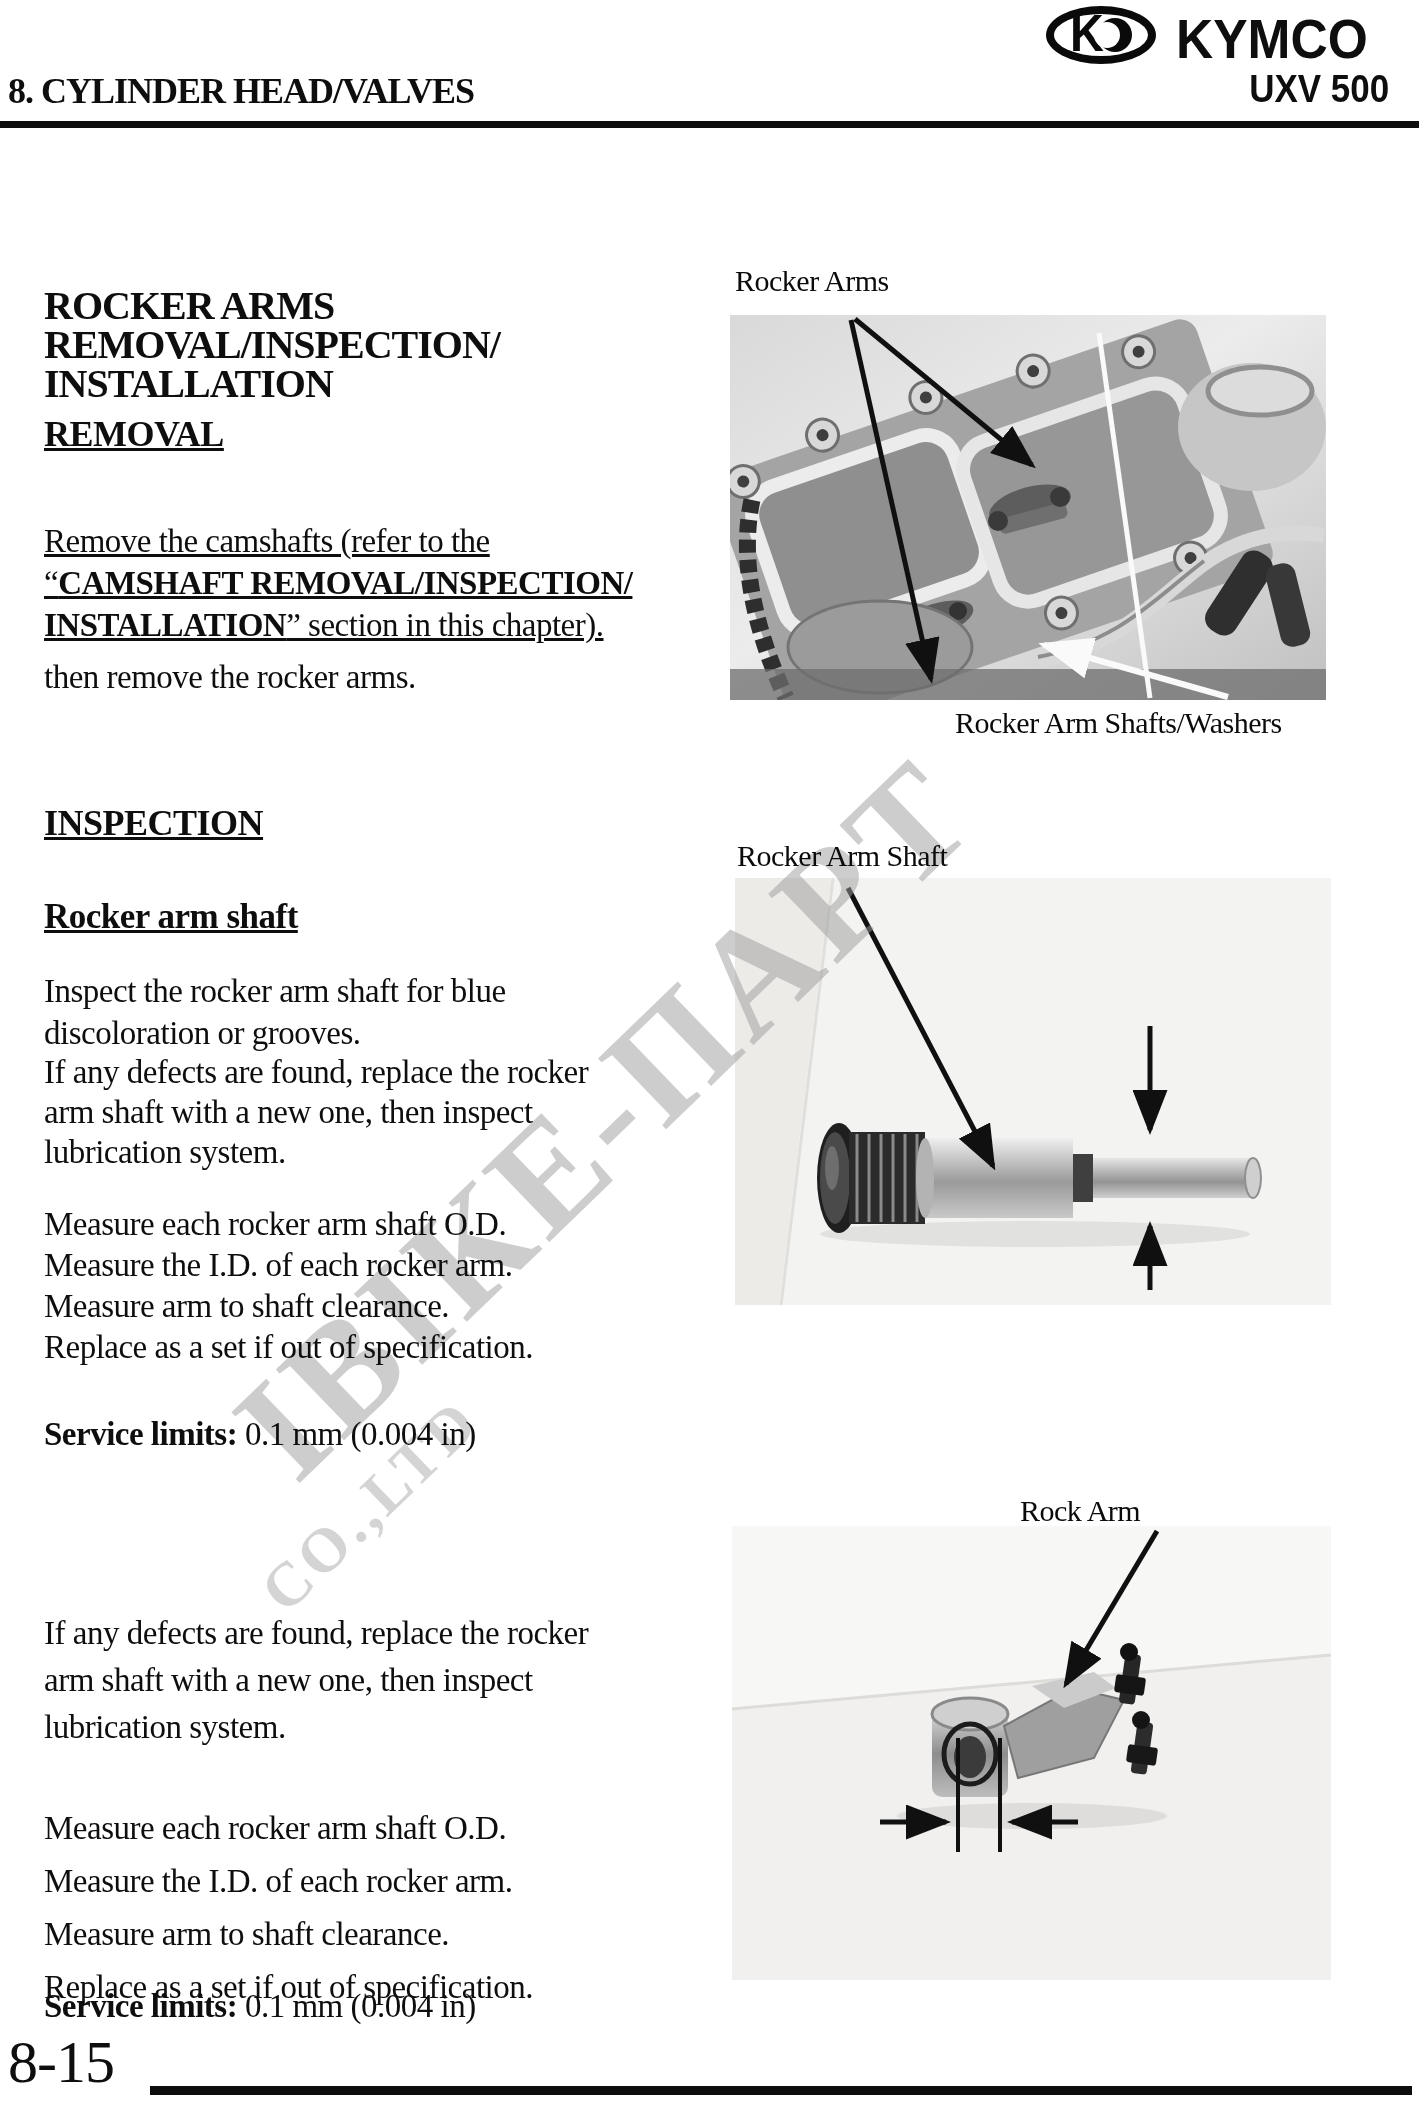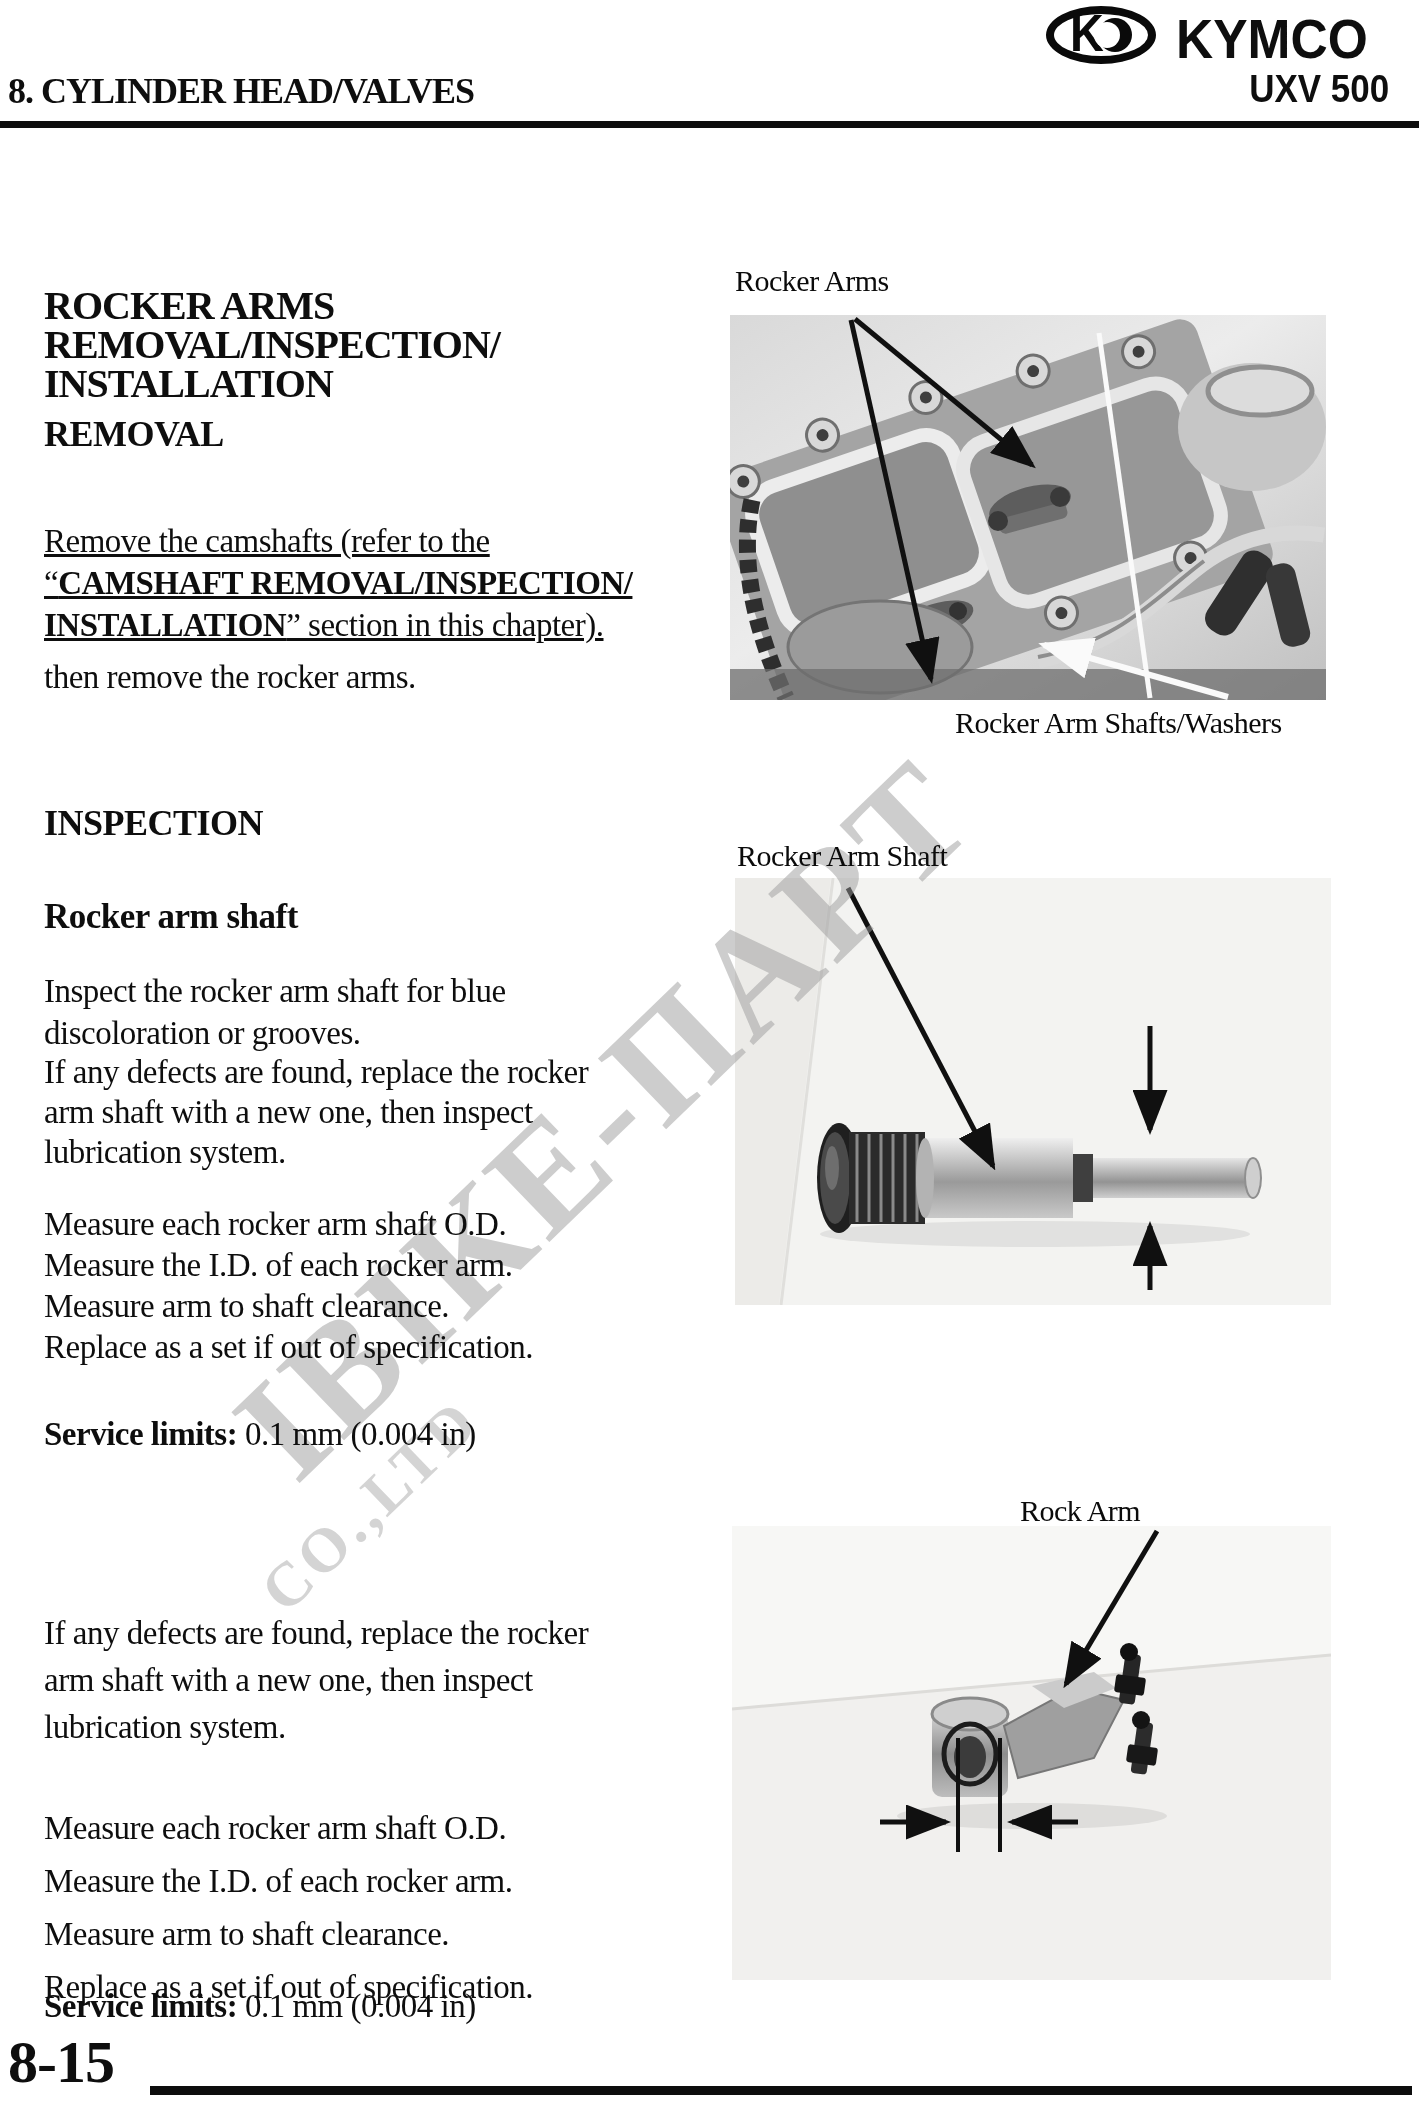--- a/index.html
+++ b/index.html
@@ -24,7 +24,7 @@
   .line{display:block;}
   #section-title{top:286px;font-size:40px;font-weight:bold;letter-spacing:-1px;}
   #section-title .line{line-height:39px;}
-  .subhead{font-size:36px;font-weight:bold;letter-spacing:-0.5px;}
+  .subhead{font-size:36px;font-weight:bold;letter-spacing:-0.5px;text-decoration:underline;}
   #removal-heading{top:413px;}
   #inspection-heading{top:802px;}
   #rocker-arm-shaft-heading{top:897px;font-size:35px;}

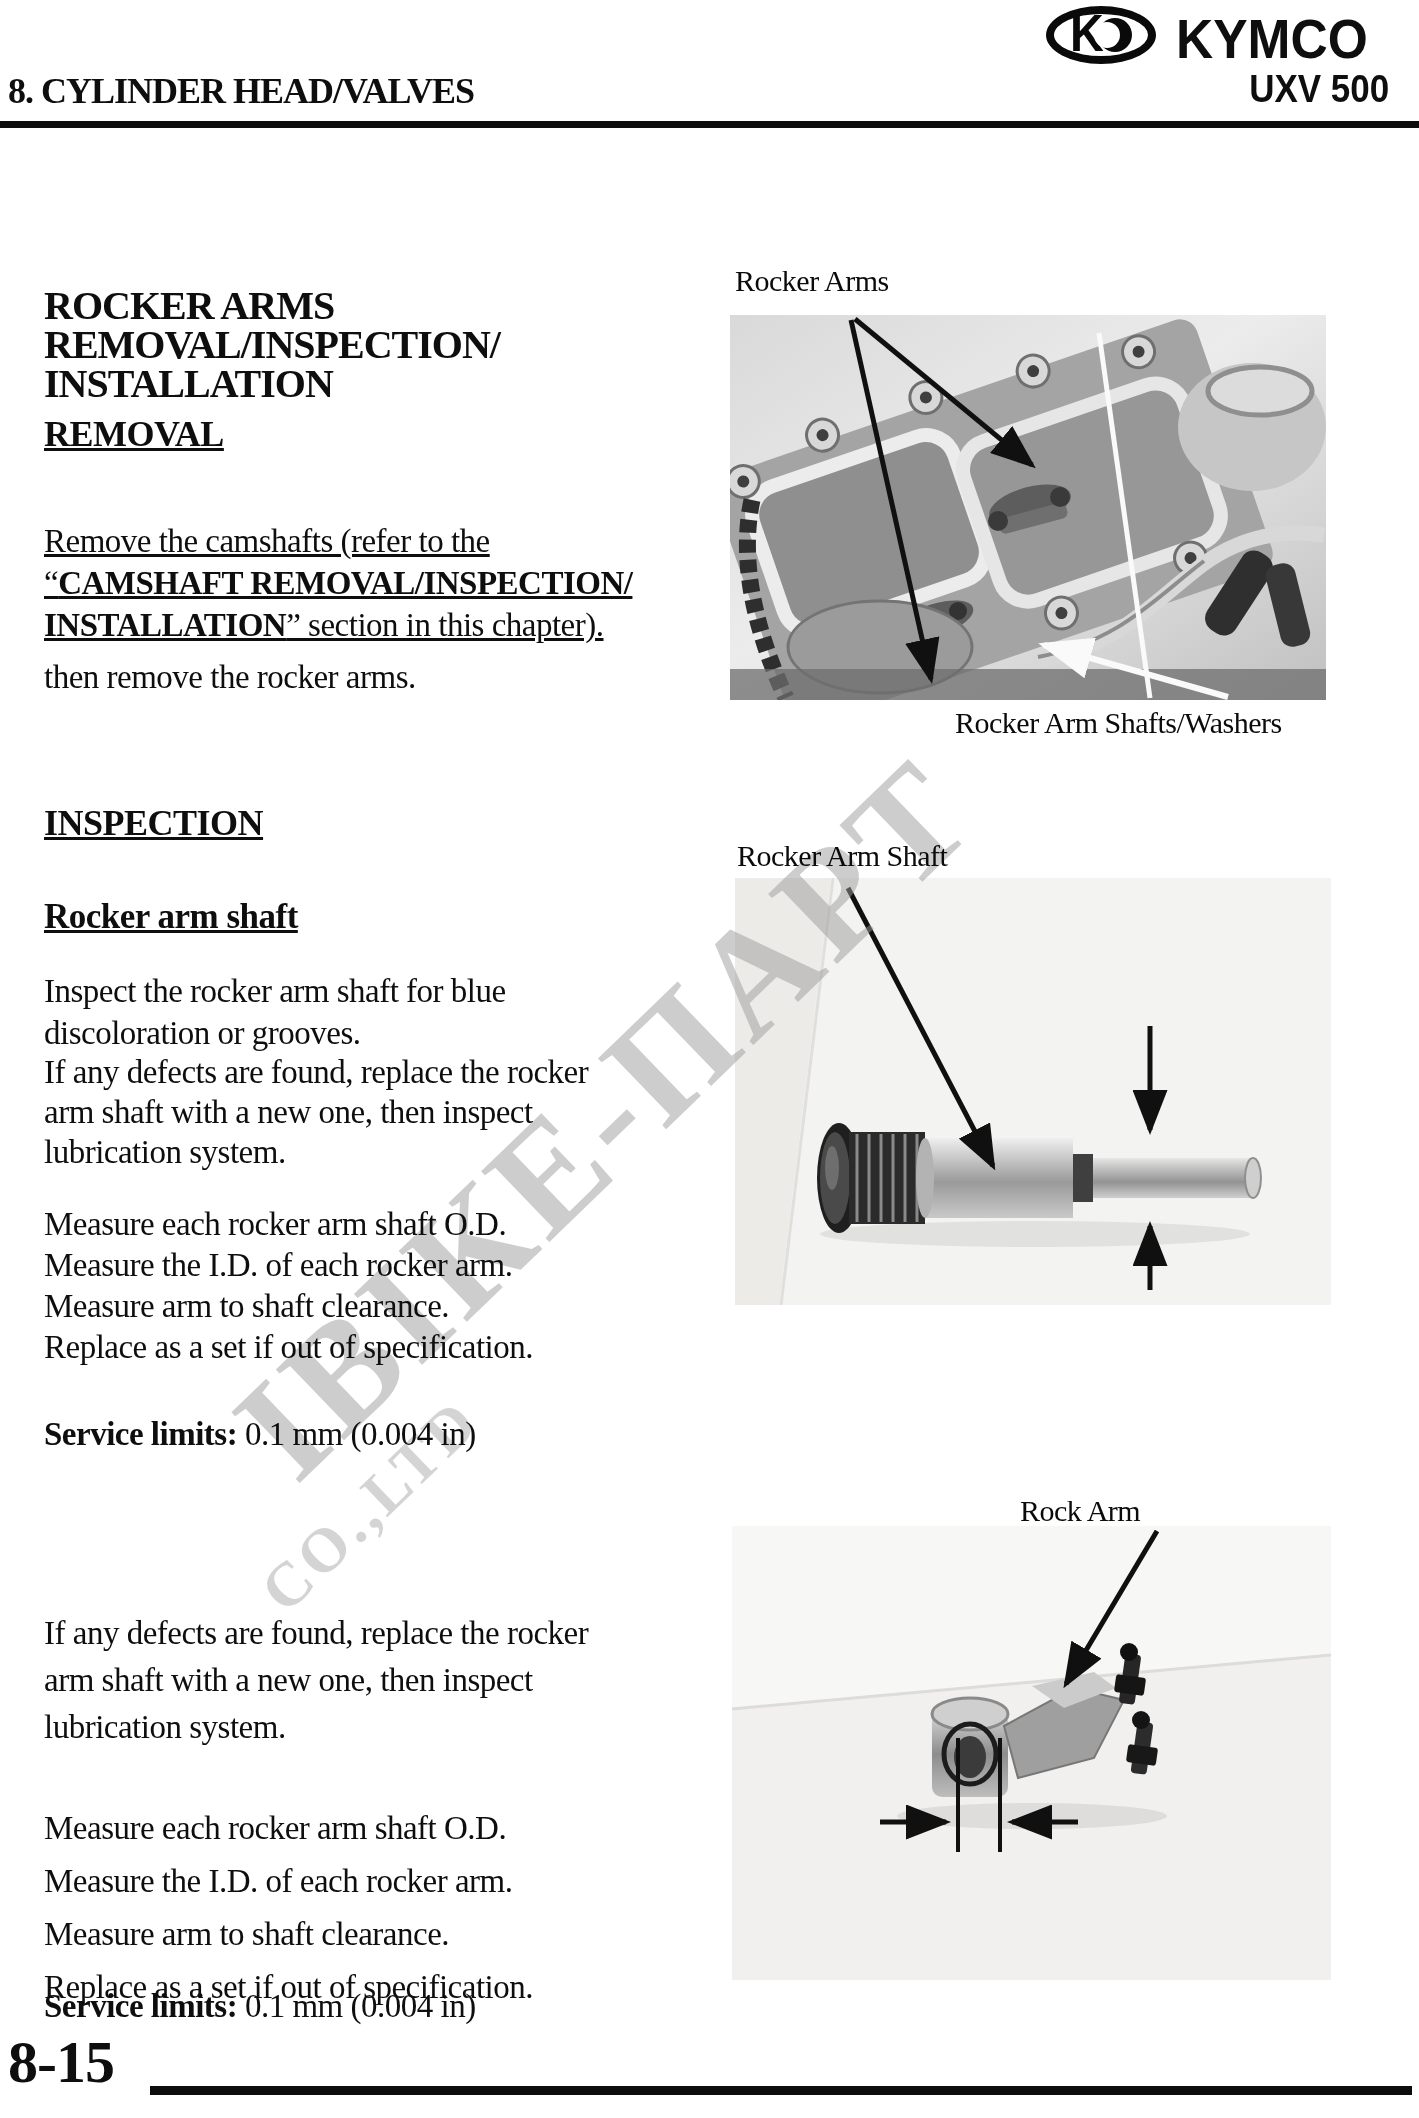--- a/index.html
+++ b/index.html
@@ -46,7 +46,7 @@
   #service-limits-2{top:1988px;}
   .bold{font-weight:bold;}
   
-  #page-number{left:8px;top:2028px;font-size:60px;font-weight:bold;letter-spacing:-1px;z-index:10;}
+  #page-number{left:8px;top:2028px;font-size:60px;font-weight:normal;letter-spacing:-1px;z-index:10;}
   #footer-rule{left:150px;top:2086px;width:1262px;height:9px;background:#0d0d0d;z-index:10;}
   
   .photo{z-index:1;}

